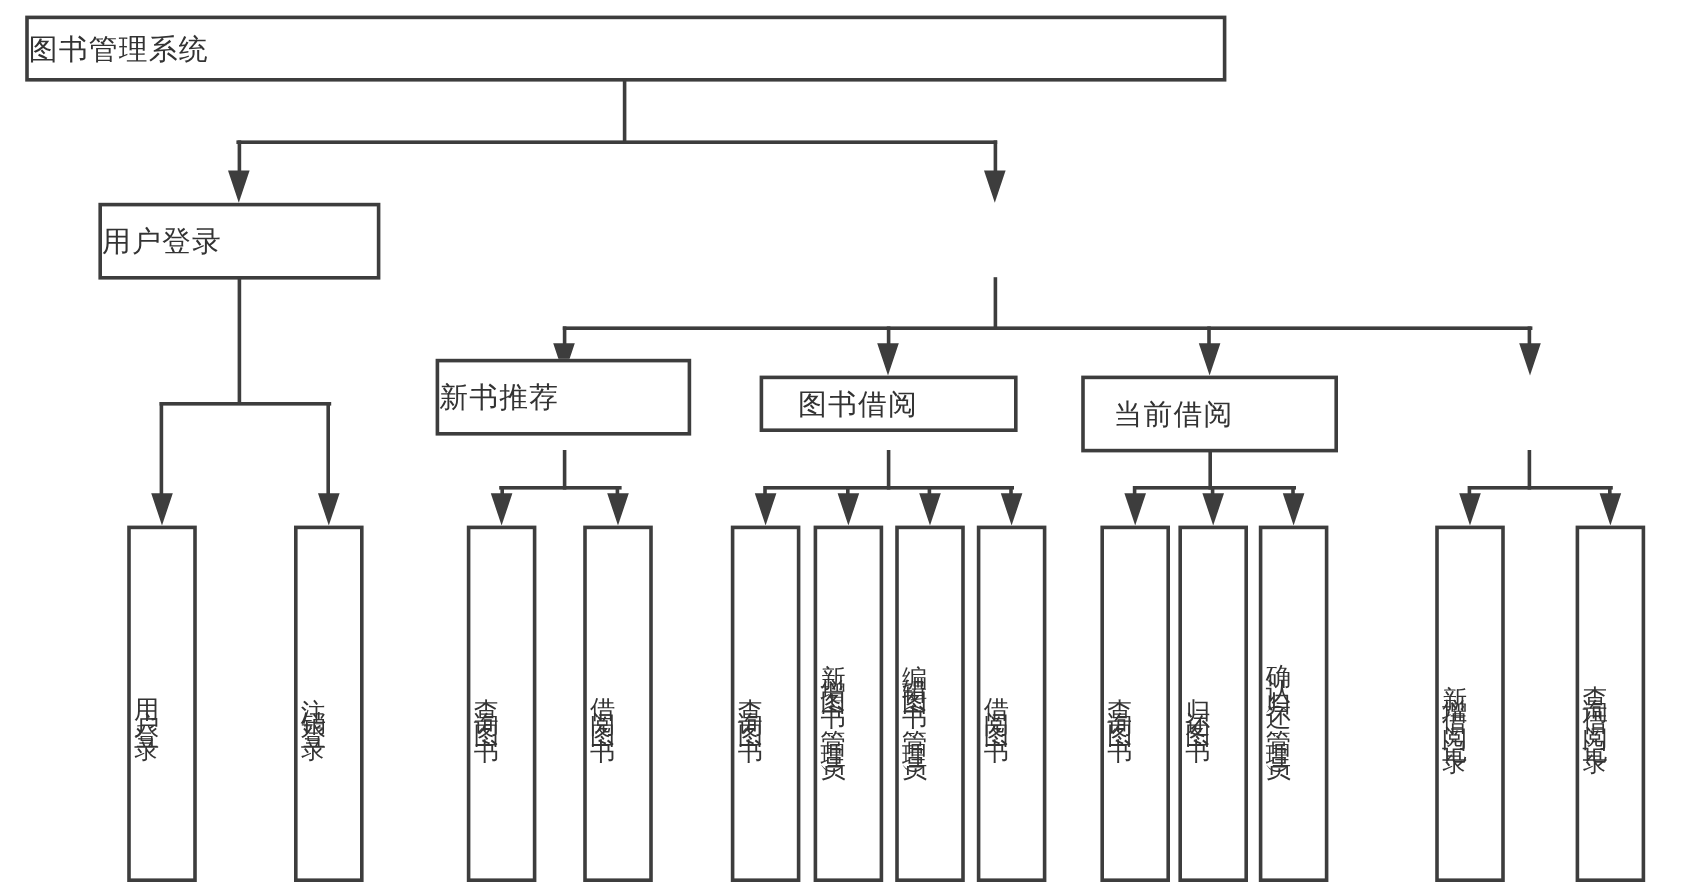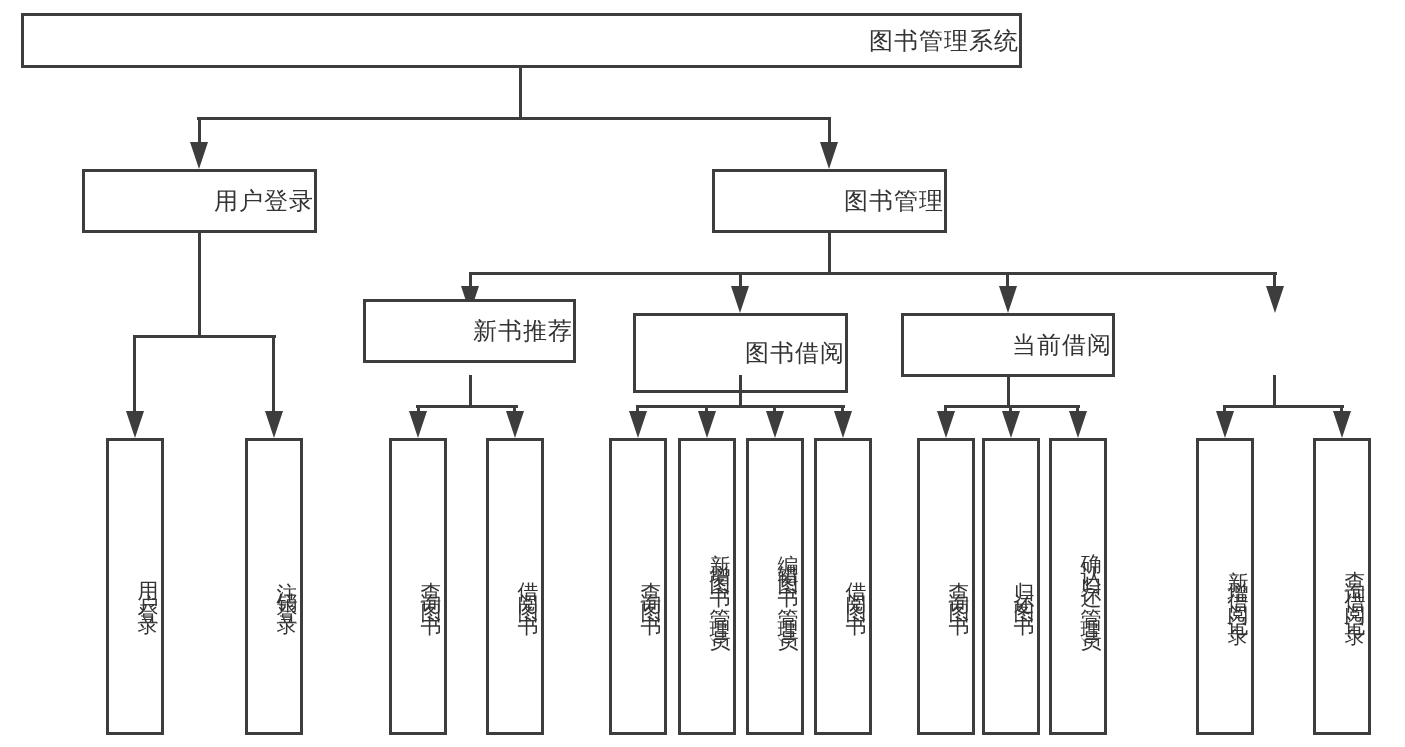--- a/index.html
+++ b/index.html
@@ -10,7 +10,7 @@
   .node {
     position:absolute; box-sizing:border-box; background:#ffffff;
     border:3px solid #3d3d3d; color:#333333;
-    display:flex; align-items:center; justify-content:flex-end;
+    display:flex; align-items:center; justify-content:flex-start;
   }
   .h-node { font-size:24px; letter-spacing:1px; }
   .leaf-node { width:58px; top:438px; height:297px; }

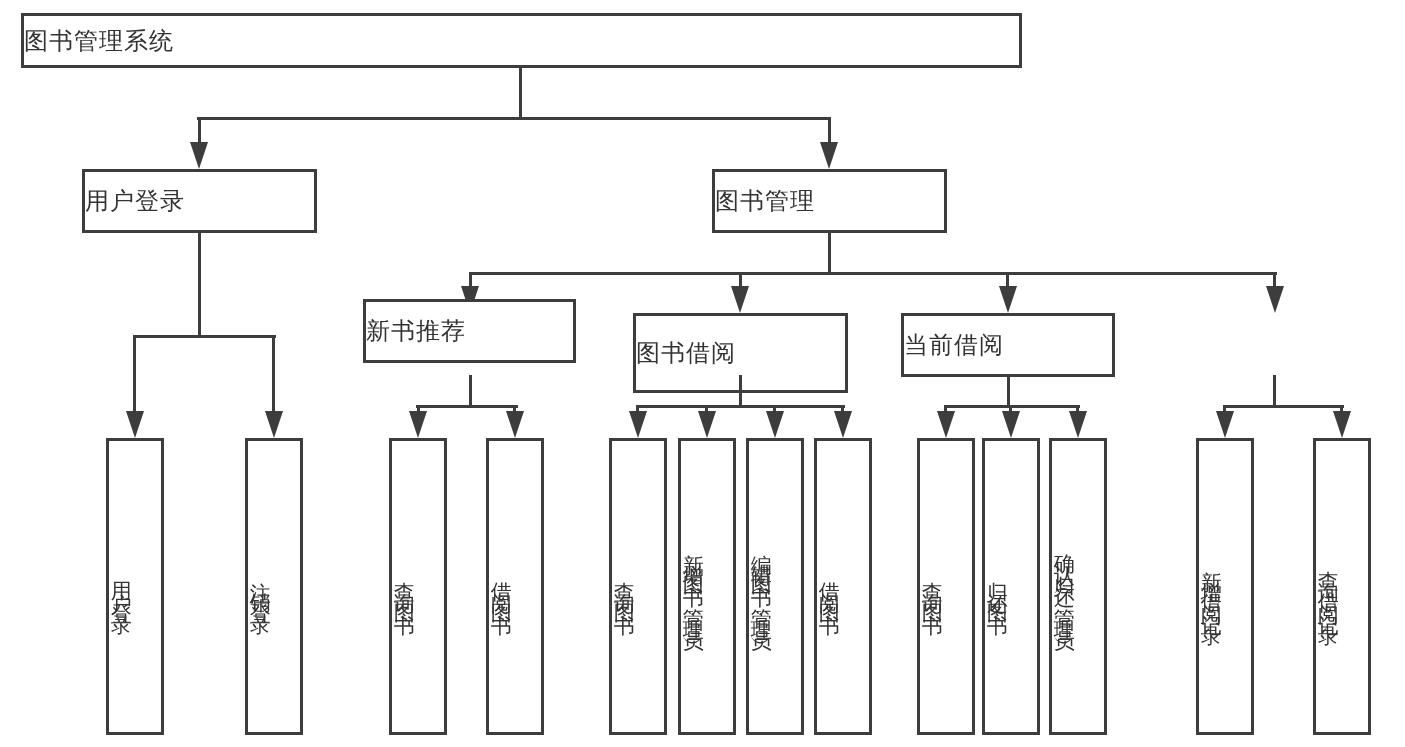--- a/index.html
+++ b/index.html
@@ -47,9 +47,6 @@
 
   <div class="node h-node" style="left:82px; top:169px; width:235px; height:64px;">
     <span>用户登录</span>
-  </div>
-  <div class="node h-node" style="left:712px; top:169px; width:235px; height:64px;">
-    <span>图书管理</span>
   </div>
 
   <div class="line" style="left:198px; top:231px; width:3px; height:106px;"></div>

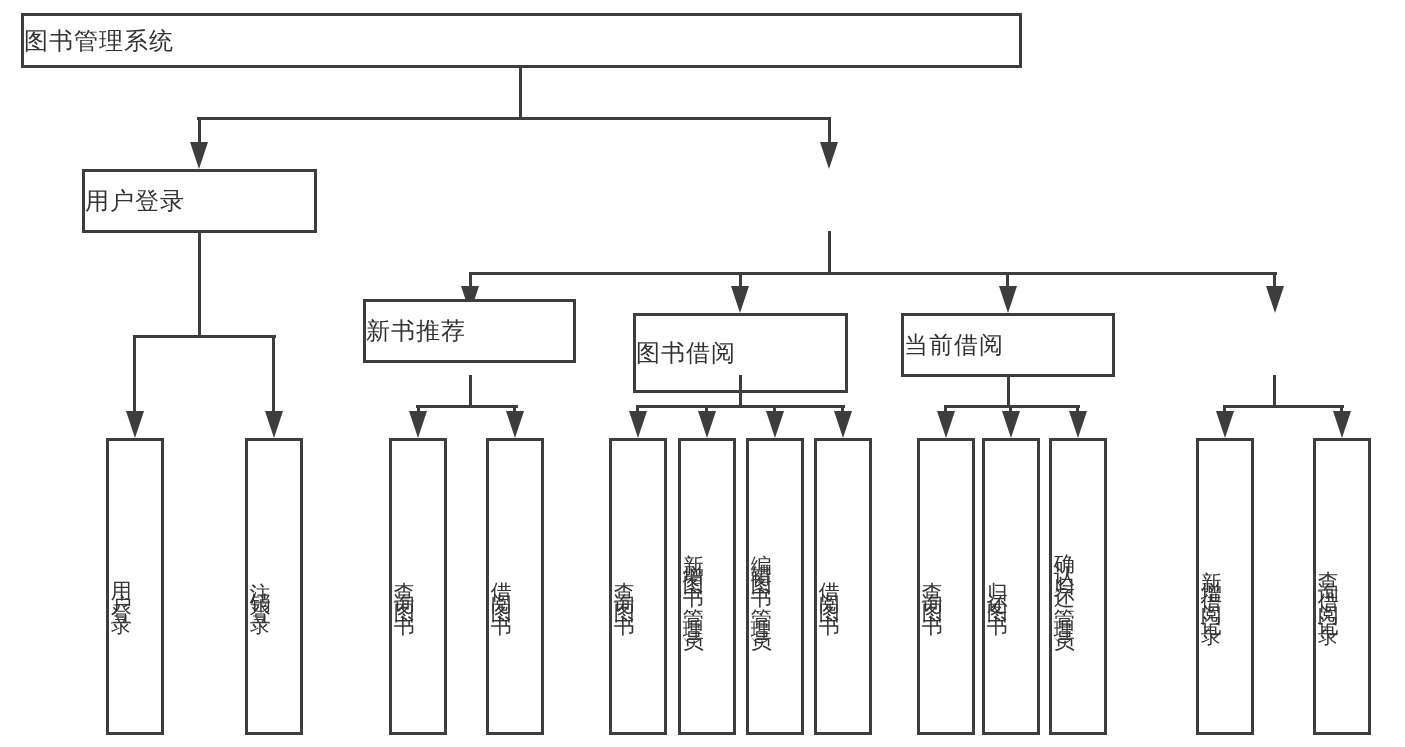--- a/index.html
+++ b/index.html
@@ -70,7 +70,7 @@
   <div class="node h-node" style="left:363px; top:299px; width:213px; height:64px;">
     <span>新书推荐</span>
   </div>
-  <div class="node h-node" style="left:633px; top:313px; width:215px; height:80px;">
+  <div class="node h-node" style="left:633px; top:313px; width:215px; height:47px;padding-left:29px;">
     <span>图书借阅</span>
   </div>
   <div class="node h-node" style="left:901px; top:313px; width:214px; height:64px;">

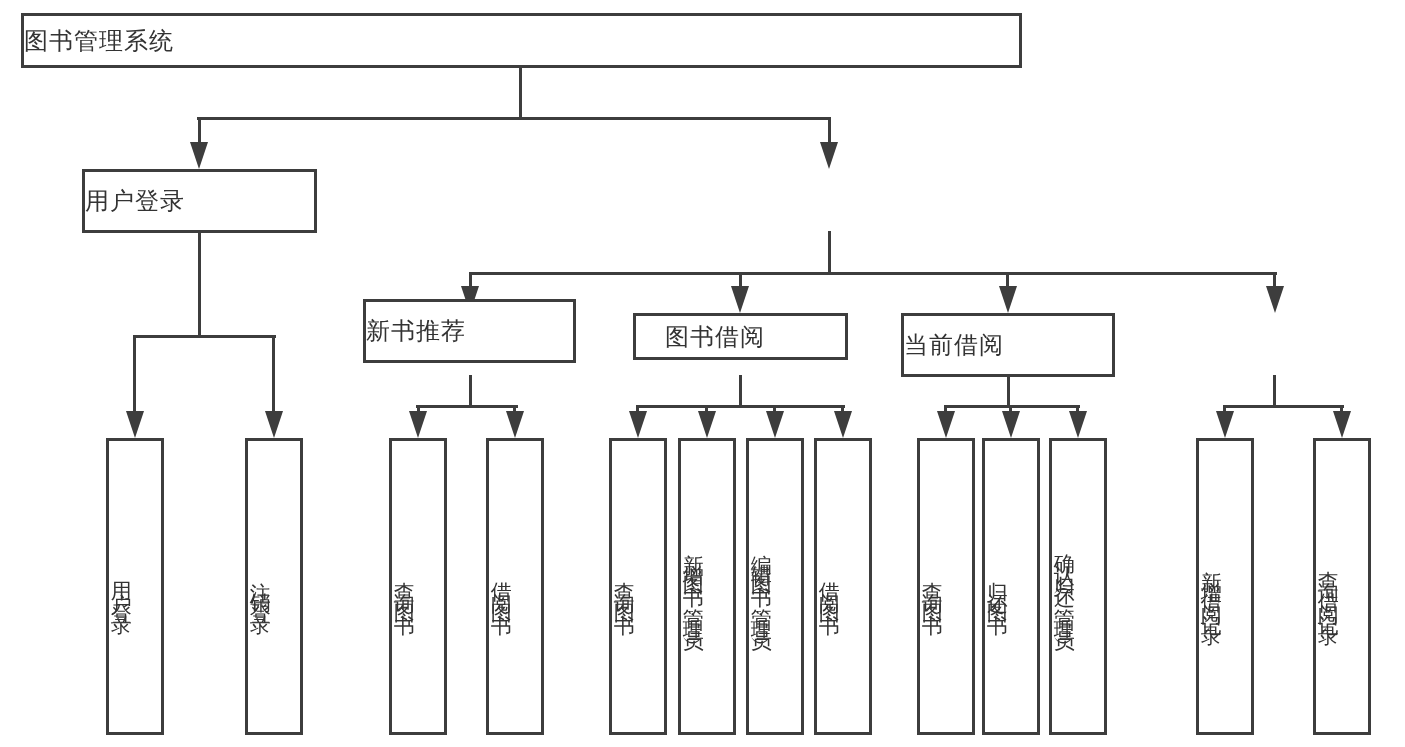--- a/index.html
+++ b/index.html
@@ -73,7 +73,7 @@
   <div class="node h-node" style="left:633px; top:313px; width:215px; height:47px;padding-left:29px;">
     <span>图书借阅</span>
   </div>
-  <div class="node h-node" style="left:901px; top:313px; width:214px; height:64px;">
+  <div class="node h-node" style="left:901px; top:313px; width:214px; height:64px;padding-left:24px;">
     <span>当前借阅</span>
   </div>
 

